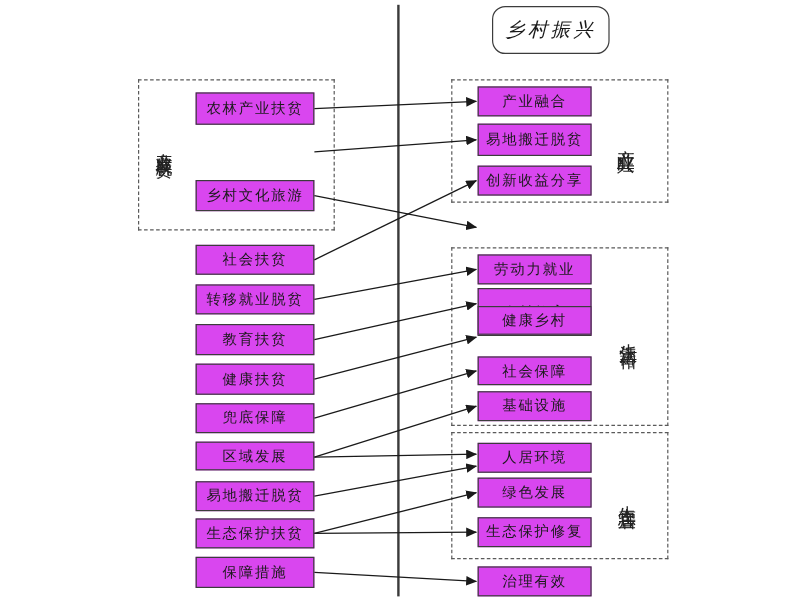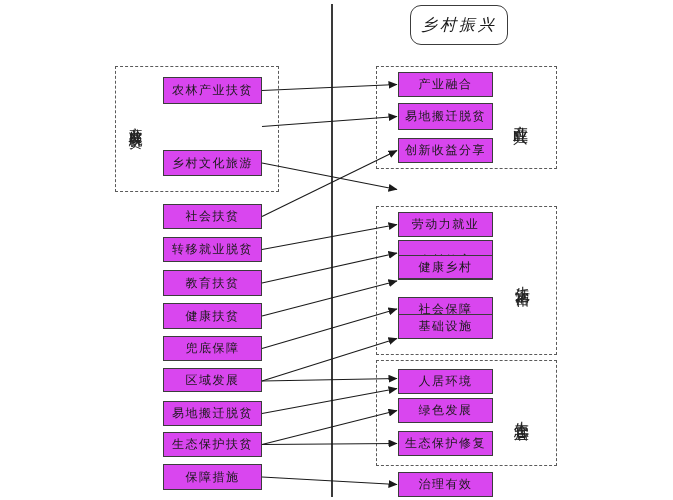--- a/index.html
+++ b/index.html
@@ -69,7 +69,7 @@
   <div class="node r" style="top:240px;height:40px;">农村教育</div>
   <div class="node r" style="top:255px;height:24px;">健康乡村</div>
   <div class="node r" style="top:297px;height:24px;">社会保障</div>
-  <div class="node r" style="top:314px;height:25px;">基础设施</div>
+  <div class="node r" style="top:326px;height:25px;">基础设施</div>
   <div class="node r" style="top:369px;height:25px;">人居环境</div>
   <div class="node r" style="top:398px;height:25px;">绿色发展</div>
   <div class="node r" style="top:431px;height:25px;">生态保护修复</div>

